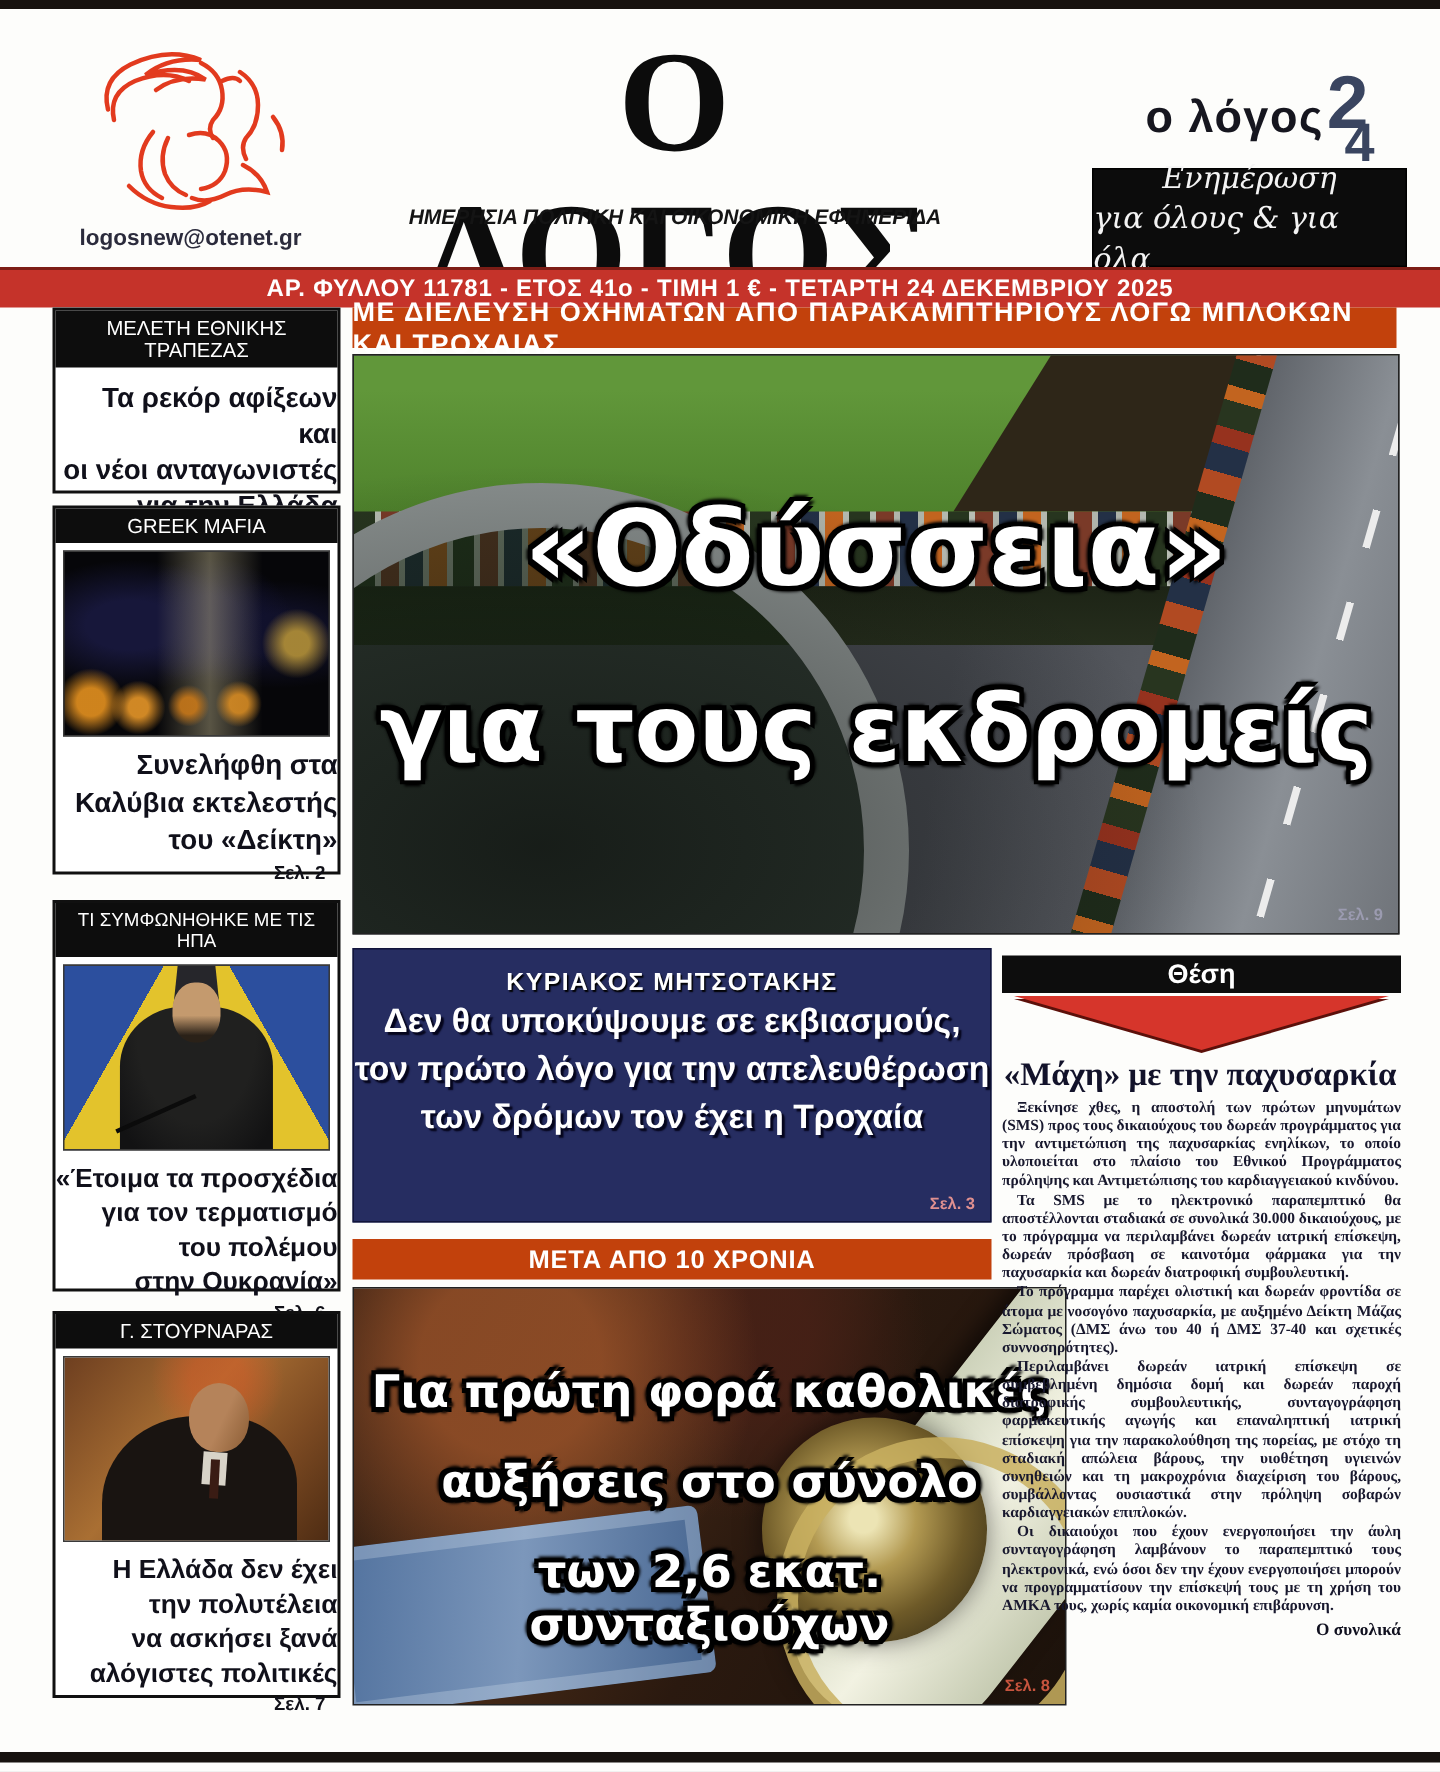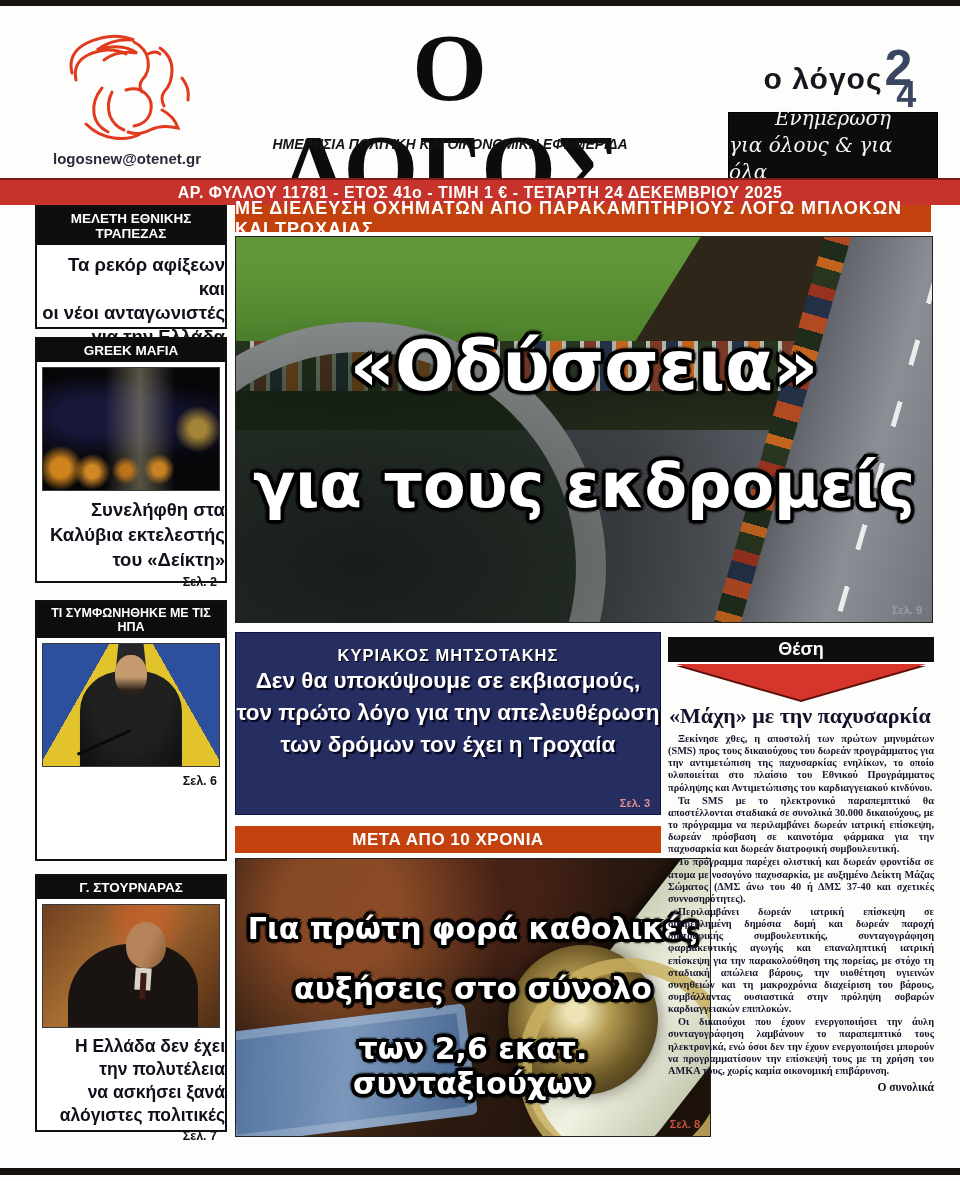--- a/index.html
+++ b/index.html
@@ -33,7 +33,7 @@
              justify-content:center;letter-spacing:.5px;border-top:2px solid #7d1d16;}
   
   .sbox{left:35px;width:192px;background:#fff;border:2px solid #101010;box-sizing:border-box;}
-  .sbox .kick{background:#0d0d0d;color:#fff;font-weight:bold;font-size:13.5px;
+  .sbox .kick{background:#0d0d0d;color:#fff;font-weight:normal;font-size:13.5px;
               text-align:center;padding:4px 1px;}
   .sbox .hl{font-weight:bold;text-align:right;color:#10101a;padding-top:8px;}
   .sbox .hl span{display:block;}

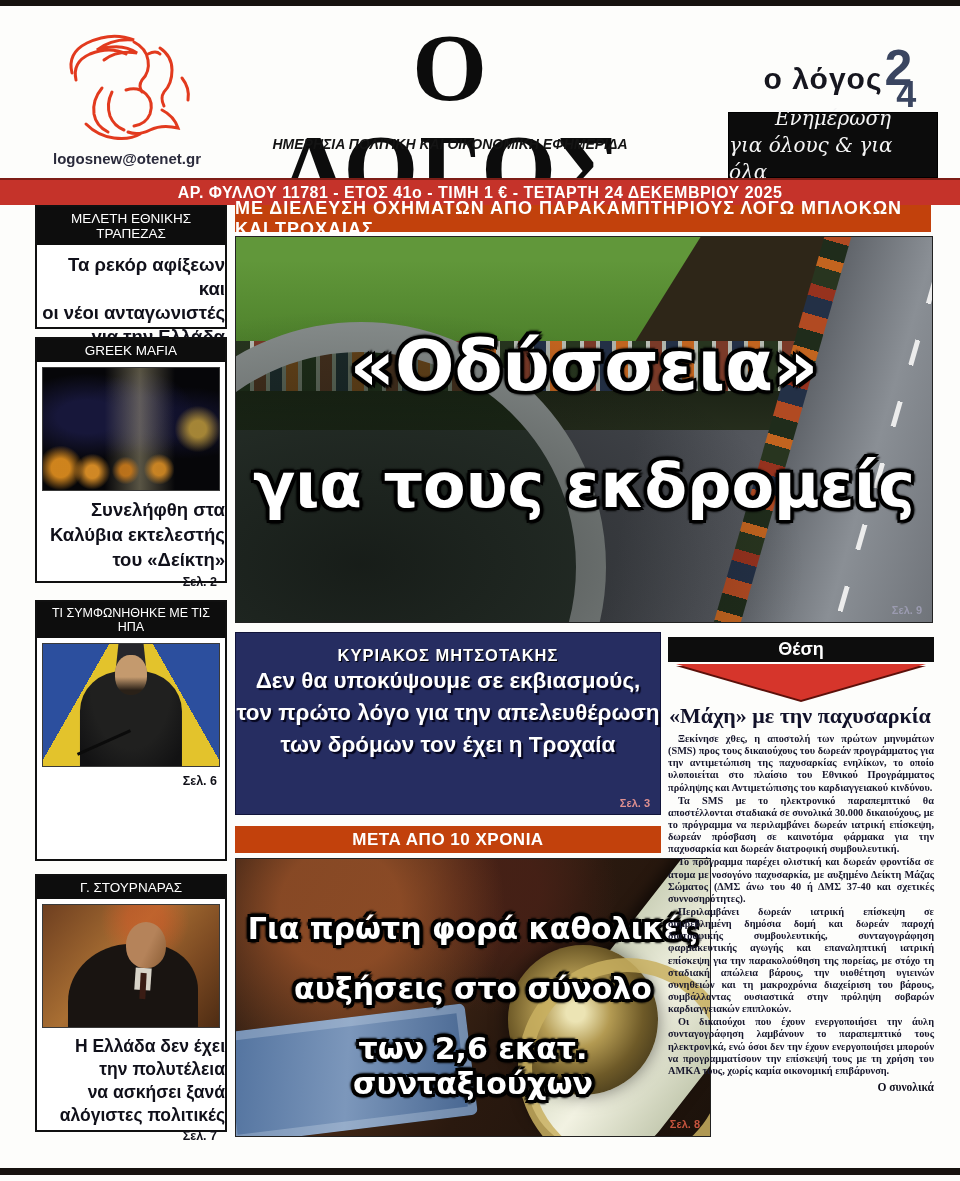--- a/index.html
+++ b/index.html
@@ -232,6 +232,12 @@
       <div class="zl-head"></div>
       <div class="zl-mic"></div>
     </div>
+    <div class="hl" style="font-size:17.5px;line-height:1.32;padding-top:2px;">
+      <span>«Έτοιμα τα προσχέδια</span>
+      <span>για τον τερματισμό</span>
+      <span>του πολέμου</span>
+      <span>στην Ουκρανία»</span>
+    </div>
     <div class="pg">Σελ. 6</div>
   </div>
 

